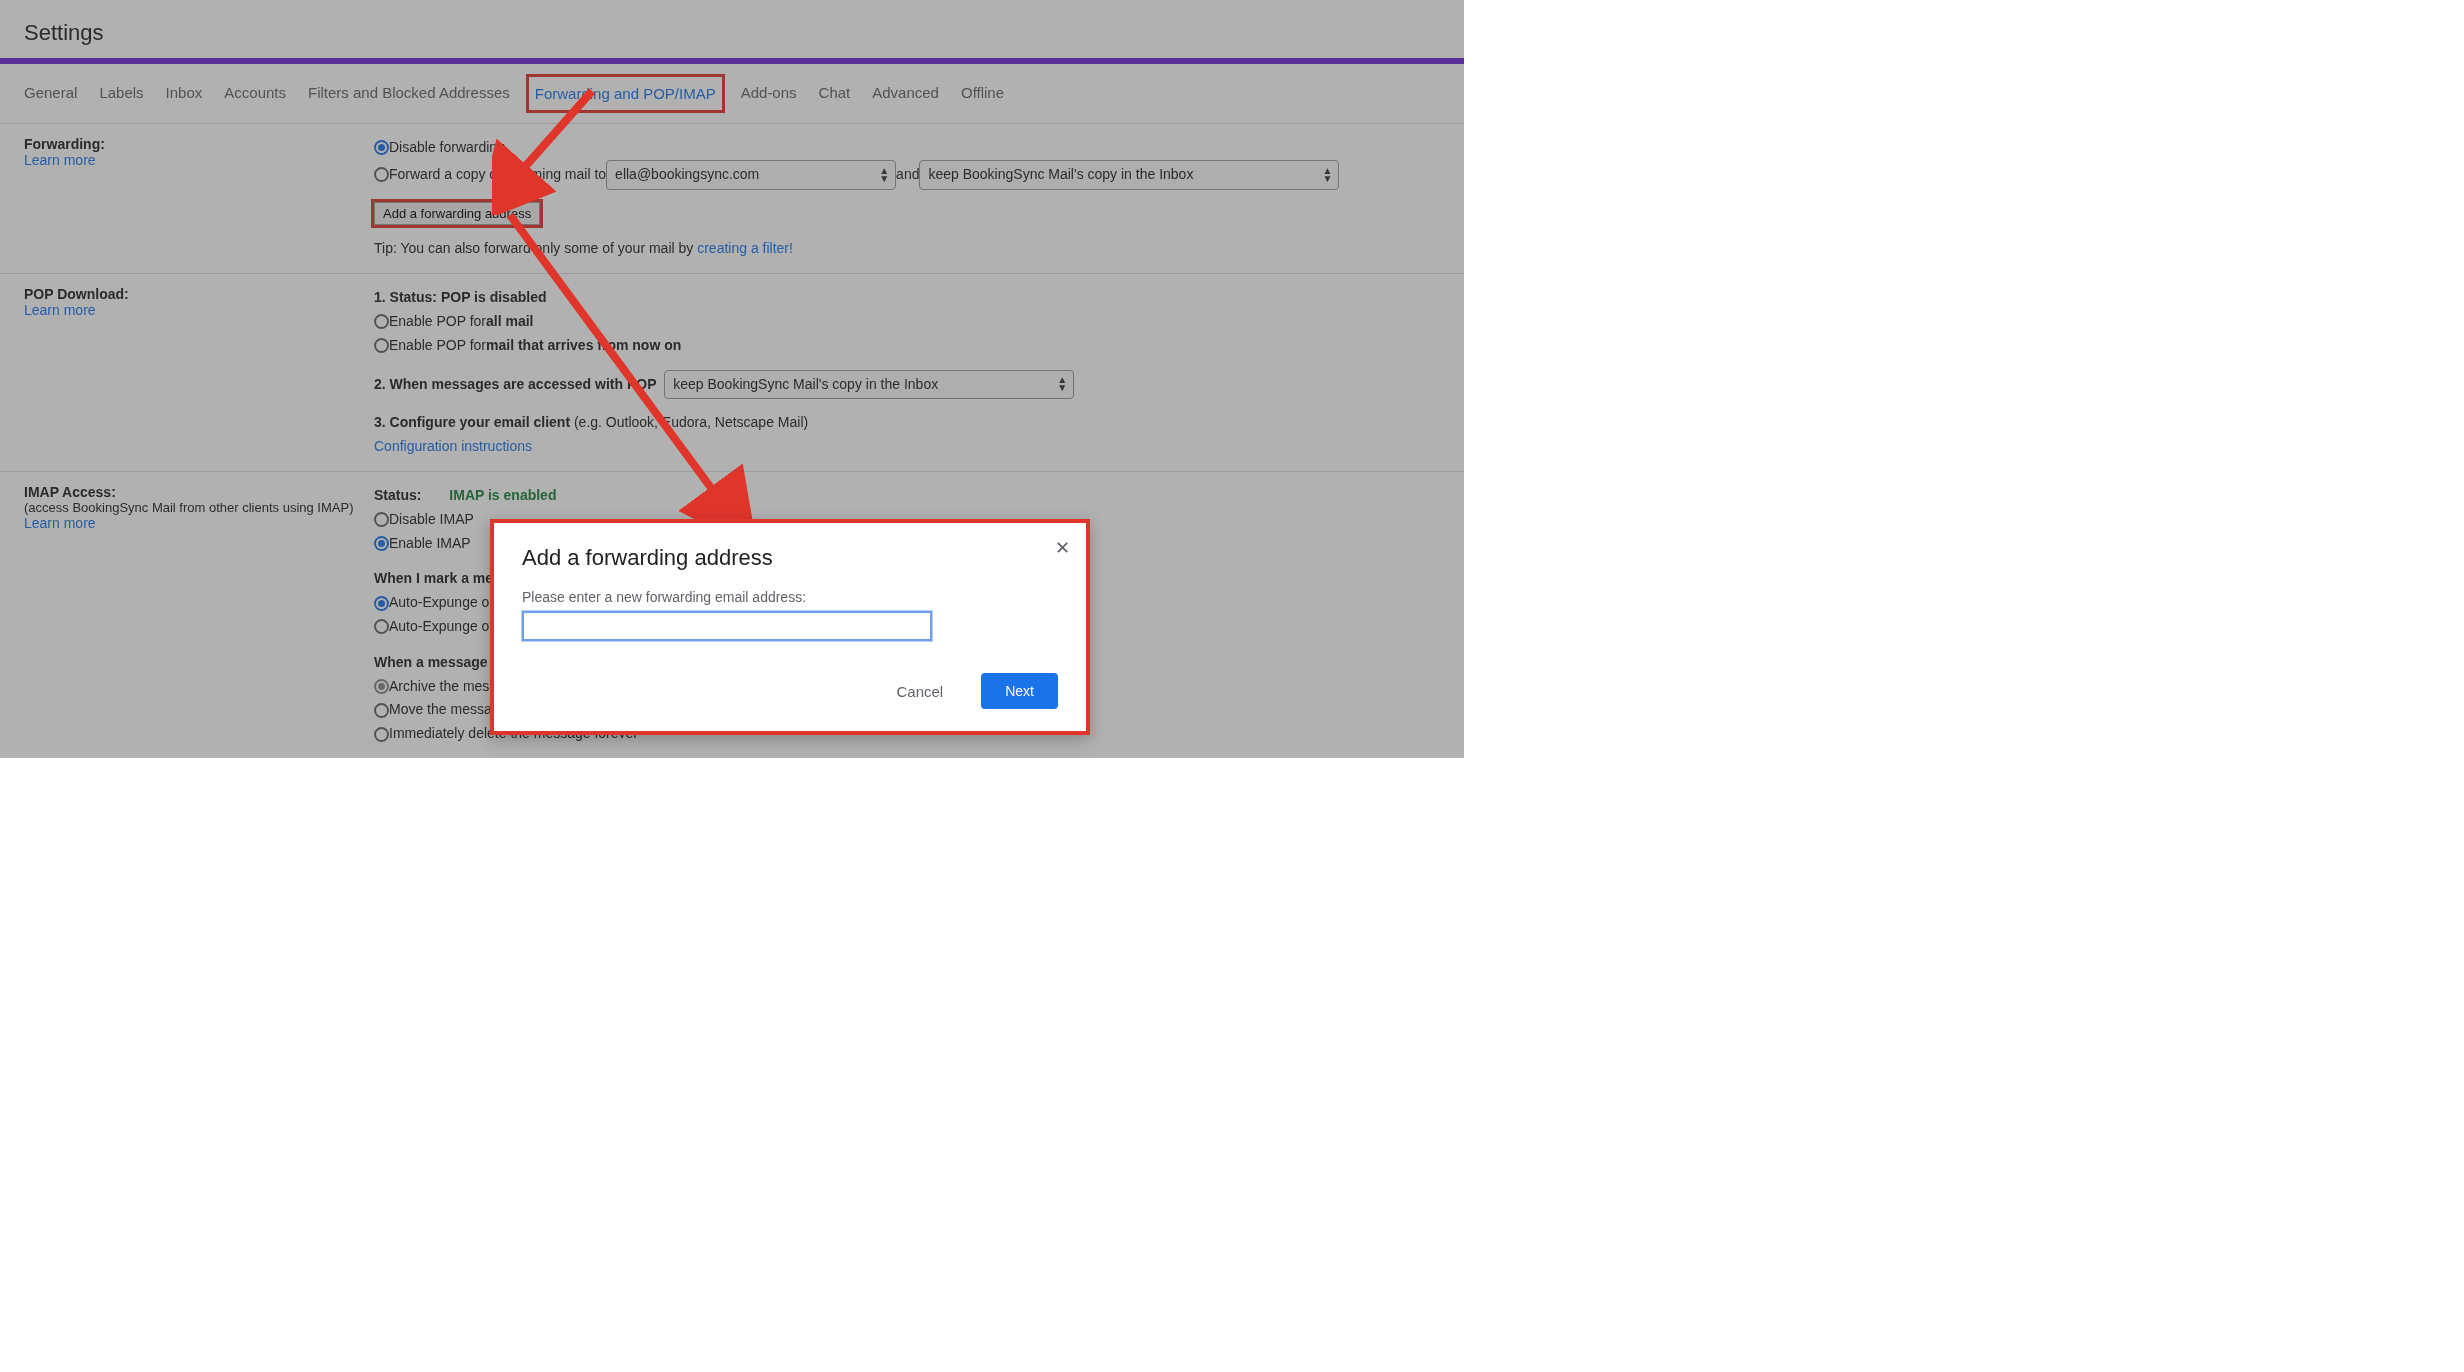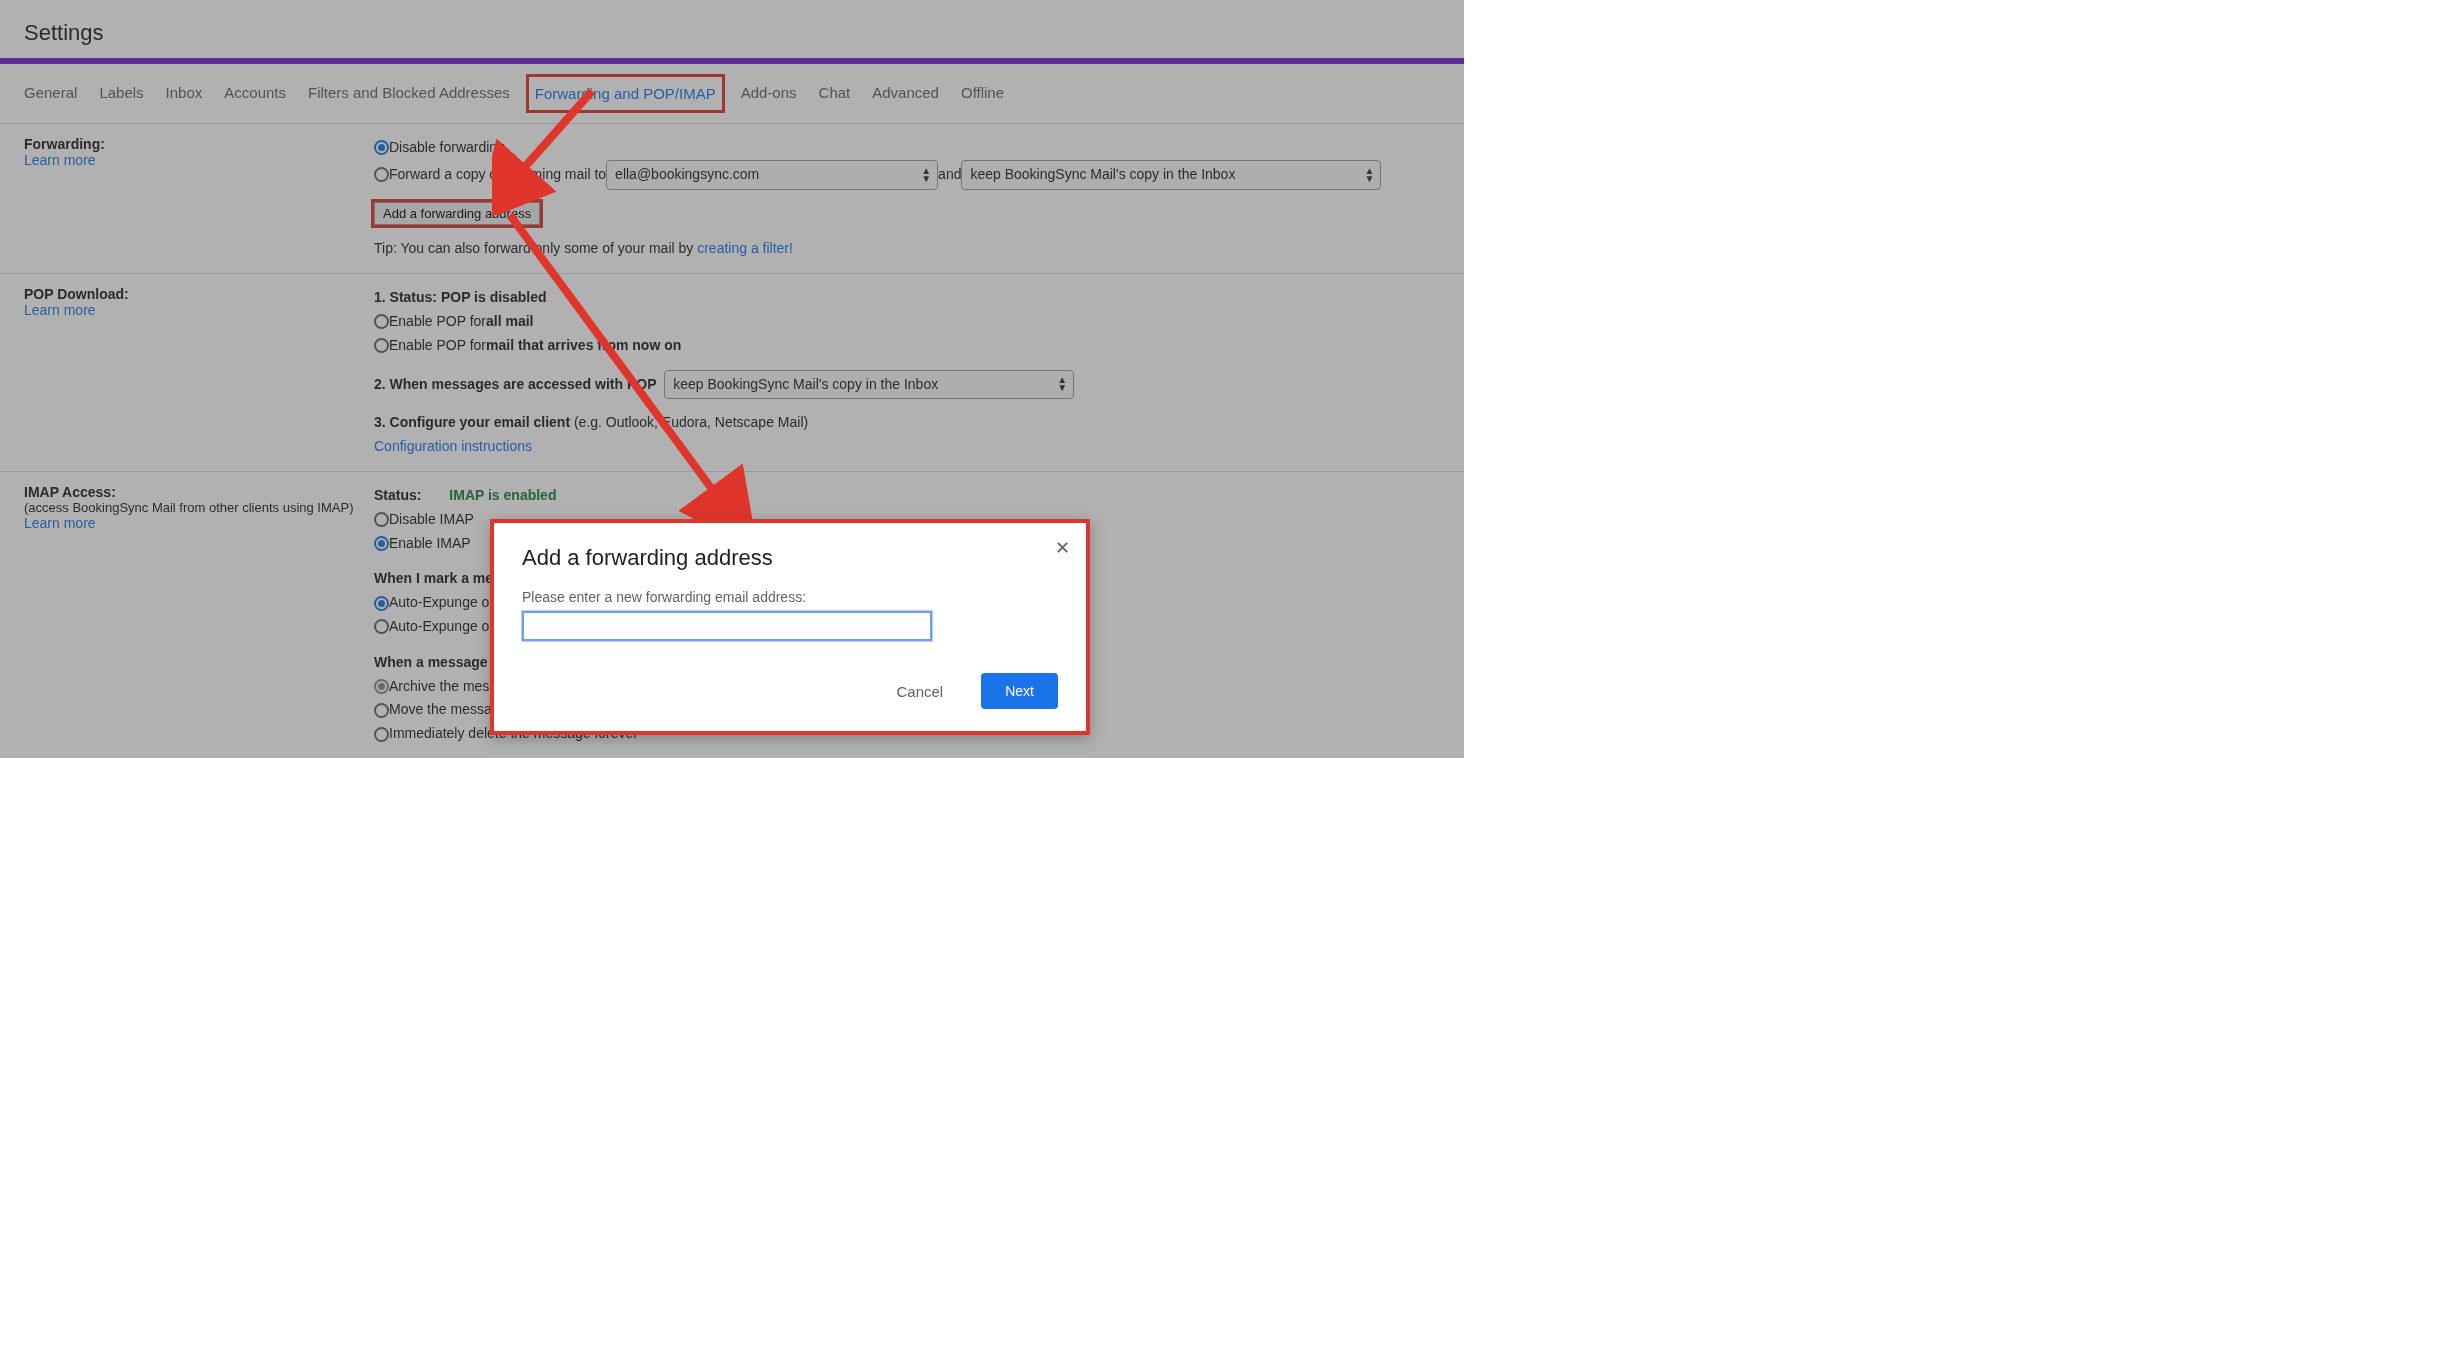--- a/index.html
+++ b/index.html
@@ -80,7 +80,7 @@
       <div class="radio-row">
         <span class="radio"></span>
         <span>Forward a copy of incoming mail to</span>
-        <span class="selectbox" style="width:332px">
+        <span class="selectbox" style="width:290px">
           <span>ella@bookingsync.com</span>
           <span class="arrows">
               <span>▲</span>

